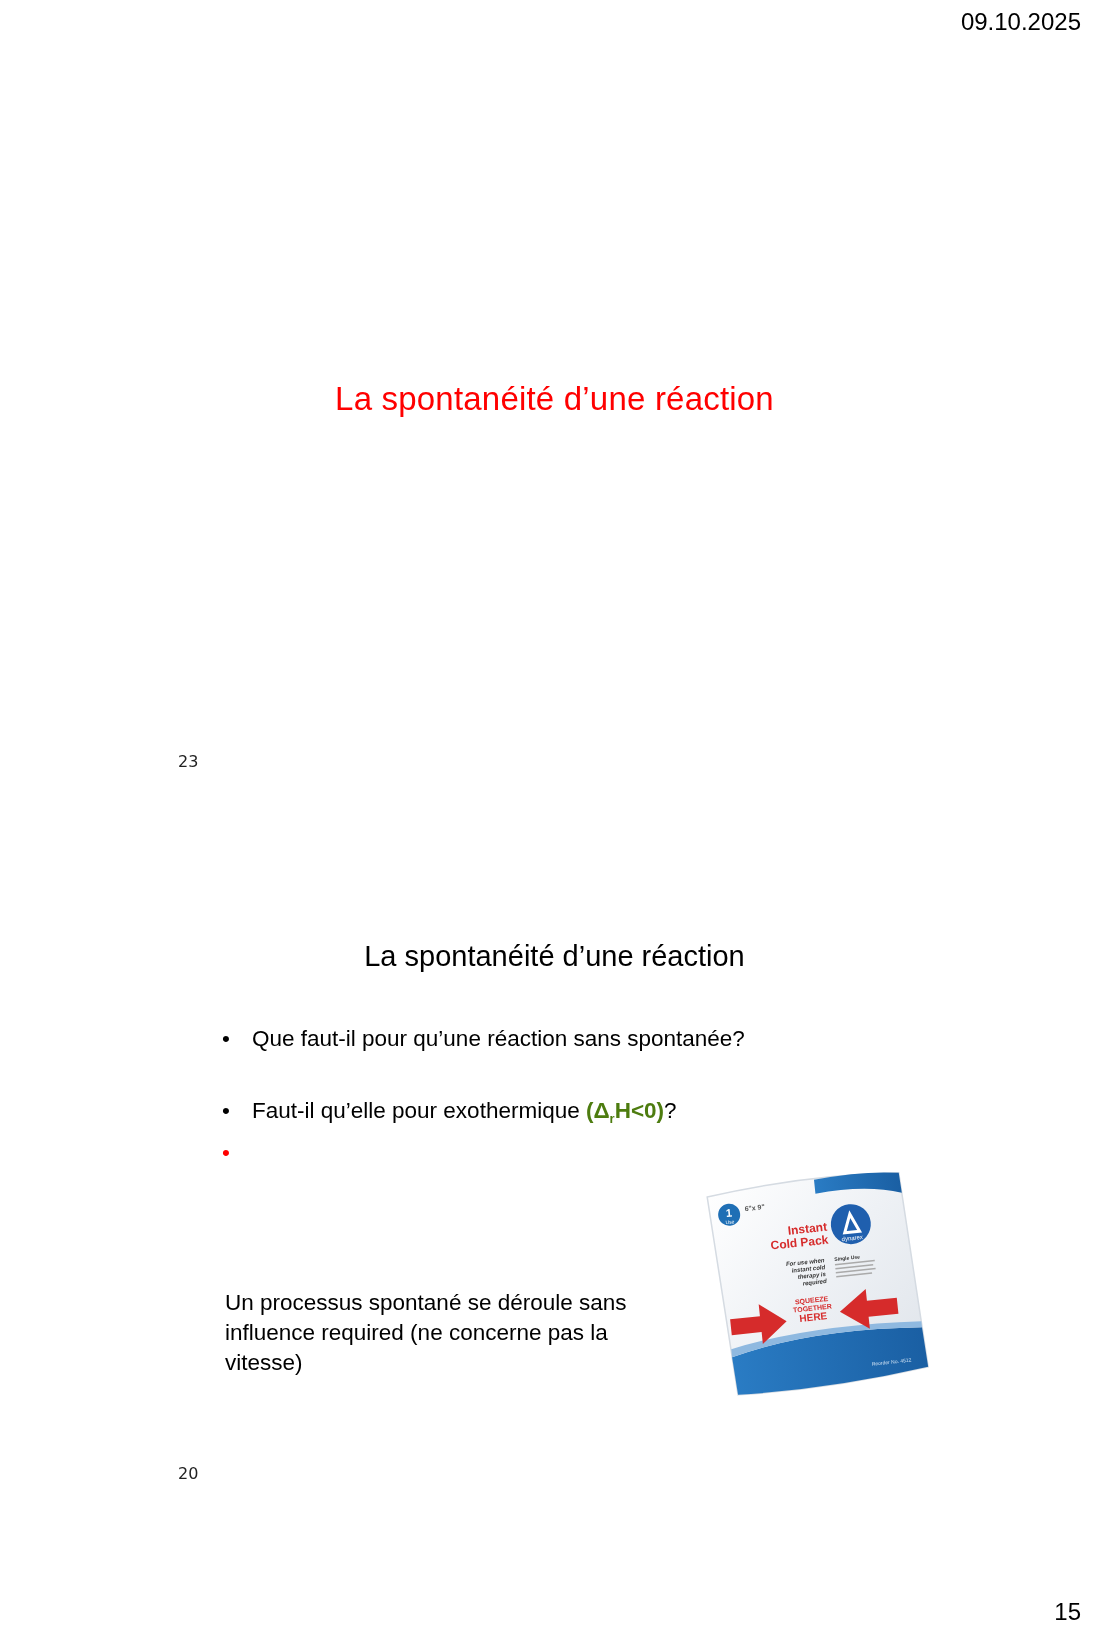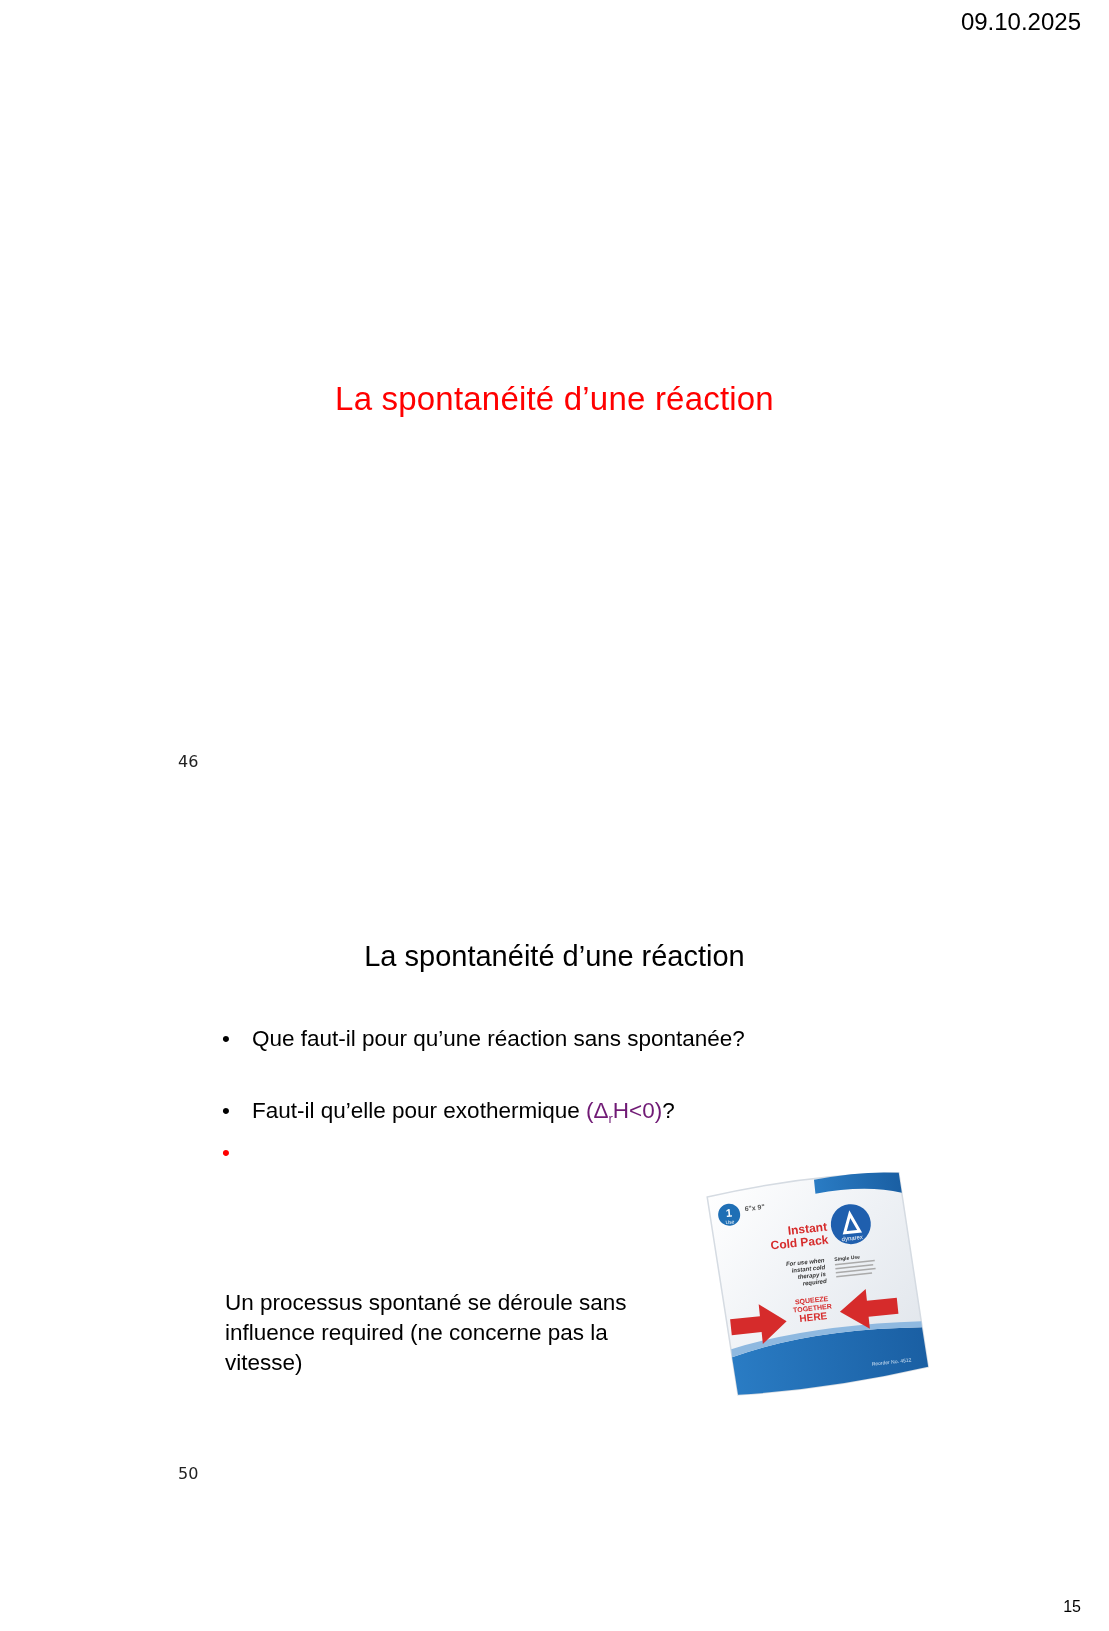--- a/index.html
+++ b/index.html
@@ -26,7 +26,7 @@
 <div class="abs date">09.10.2025</div>
 
 <div class="abs title29">La spontanéité d’une réaction</div>
-<div class="abs slide-num" style="top:752px;">46</div>
+<div class="abs slide-num" style="top:752px;">23</div>
 
 <div class="abs title30">La spontanéité d’une réaction</div>
 

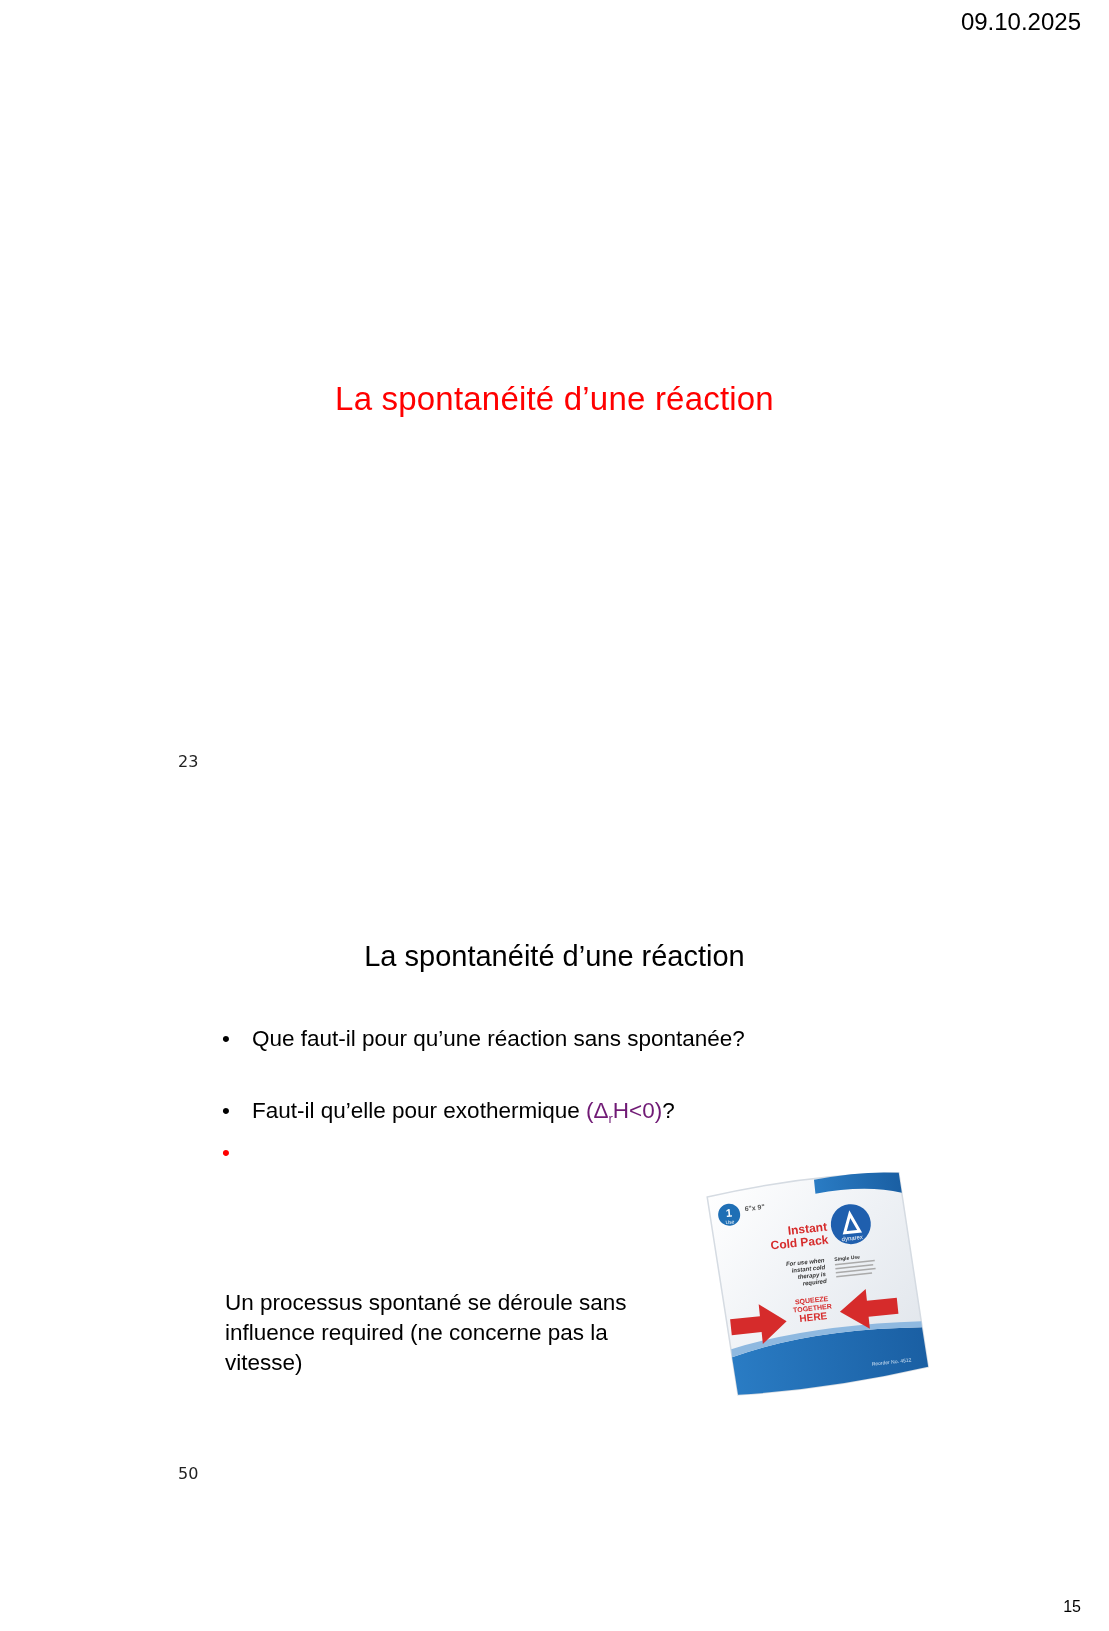--- a/index.html
+++ b/index.html
@@ -15,7 +15,7 @@
     .bullets li .dot { position: absolute; left: 0; top: 0; }
     .bullets li.gap { margin-top: 38px; }
     .red { color: #ff0000; }
-    .redbold { color: #701a75; font-weight: normal; }
+    .redbold { color: #4d7c0f; font-weight: bold; }
     .sub { font-size: 13px; vertical-align: -5px; }
     .para { left: 225px; top: 1288px; width: 460px; font-size: 22.5px; line-height: 30px; }
     .pack { left: 705px; top: 1168px; width: 225px; height: 235px; }

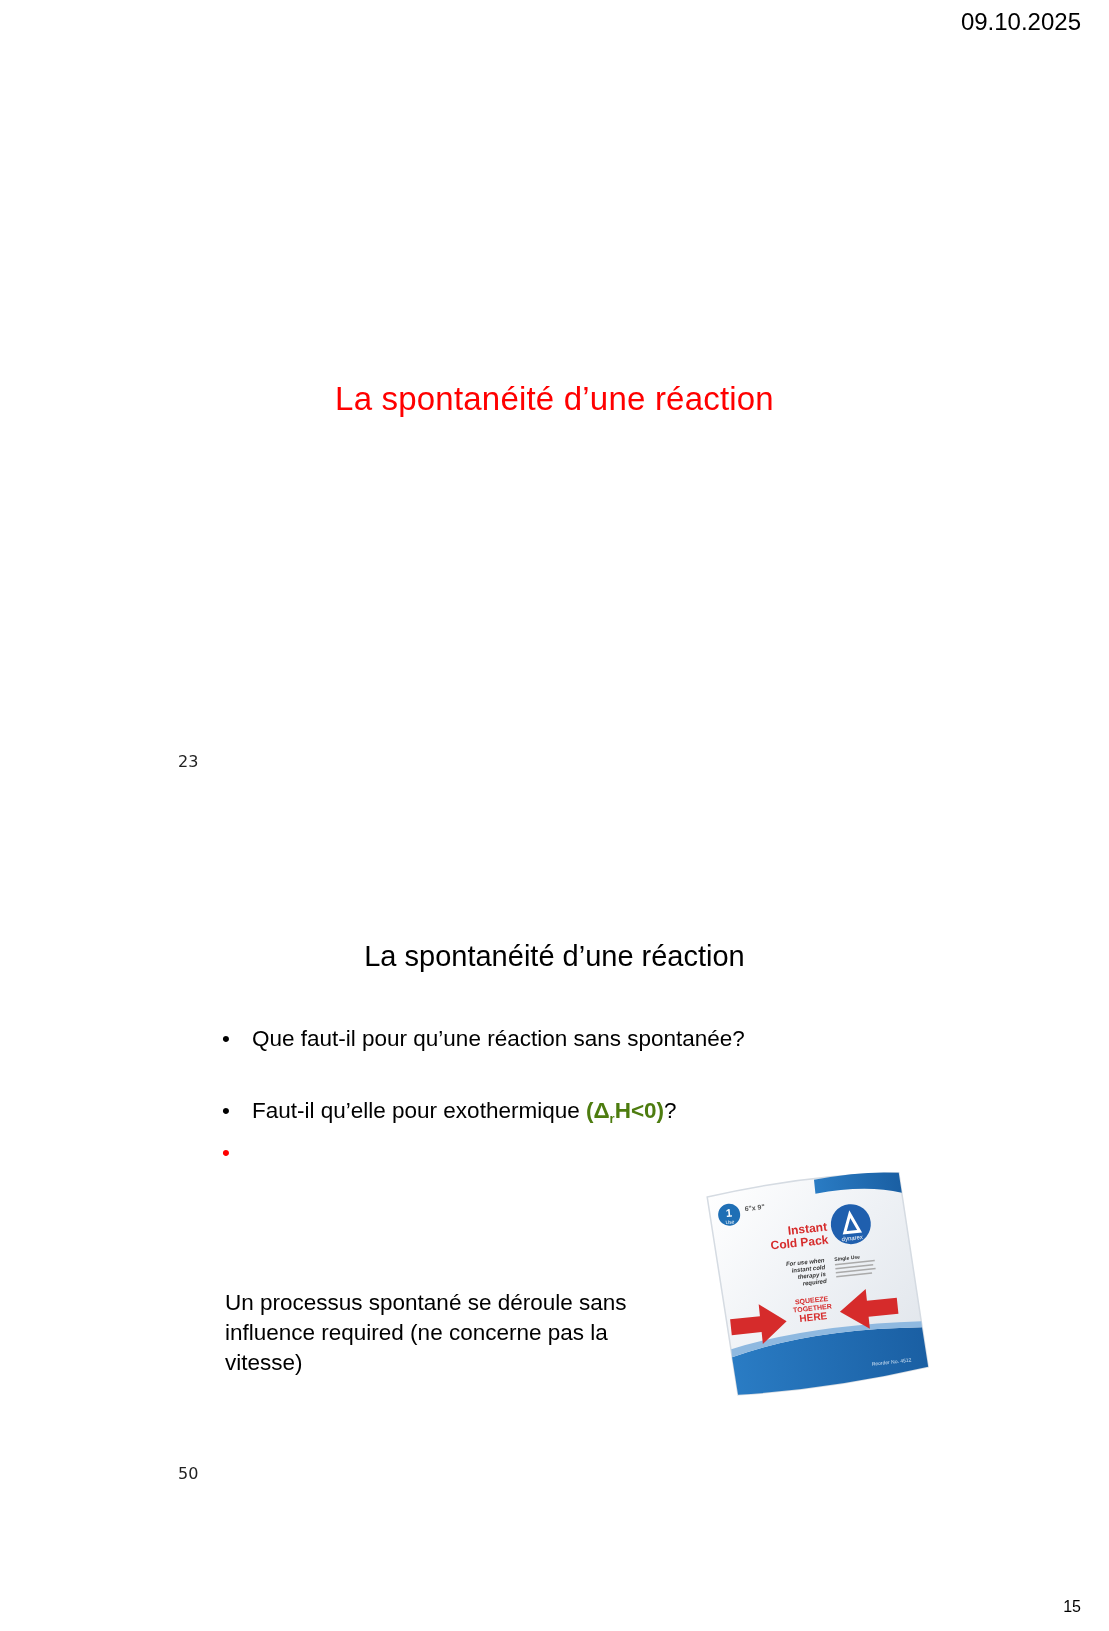--- a/index.html
+++ b/index.html
@@ -102,7 +102,7 @@
   </svg>
 </div>
 
-<div class="abs slide-num" style="top:1464px;">50</div>
+<div class="abs slide-num" style="top:1464px;">20</div>
 
 <div class="abs page-num">15</div>
 

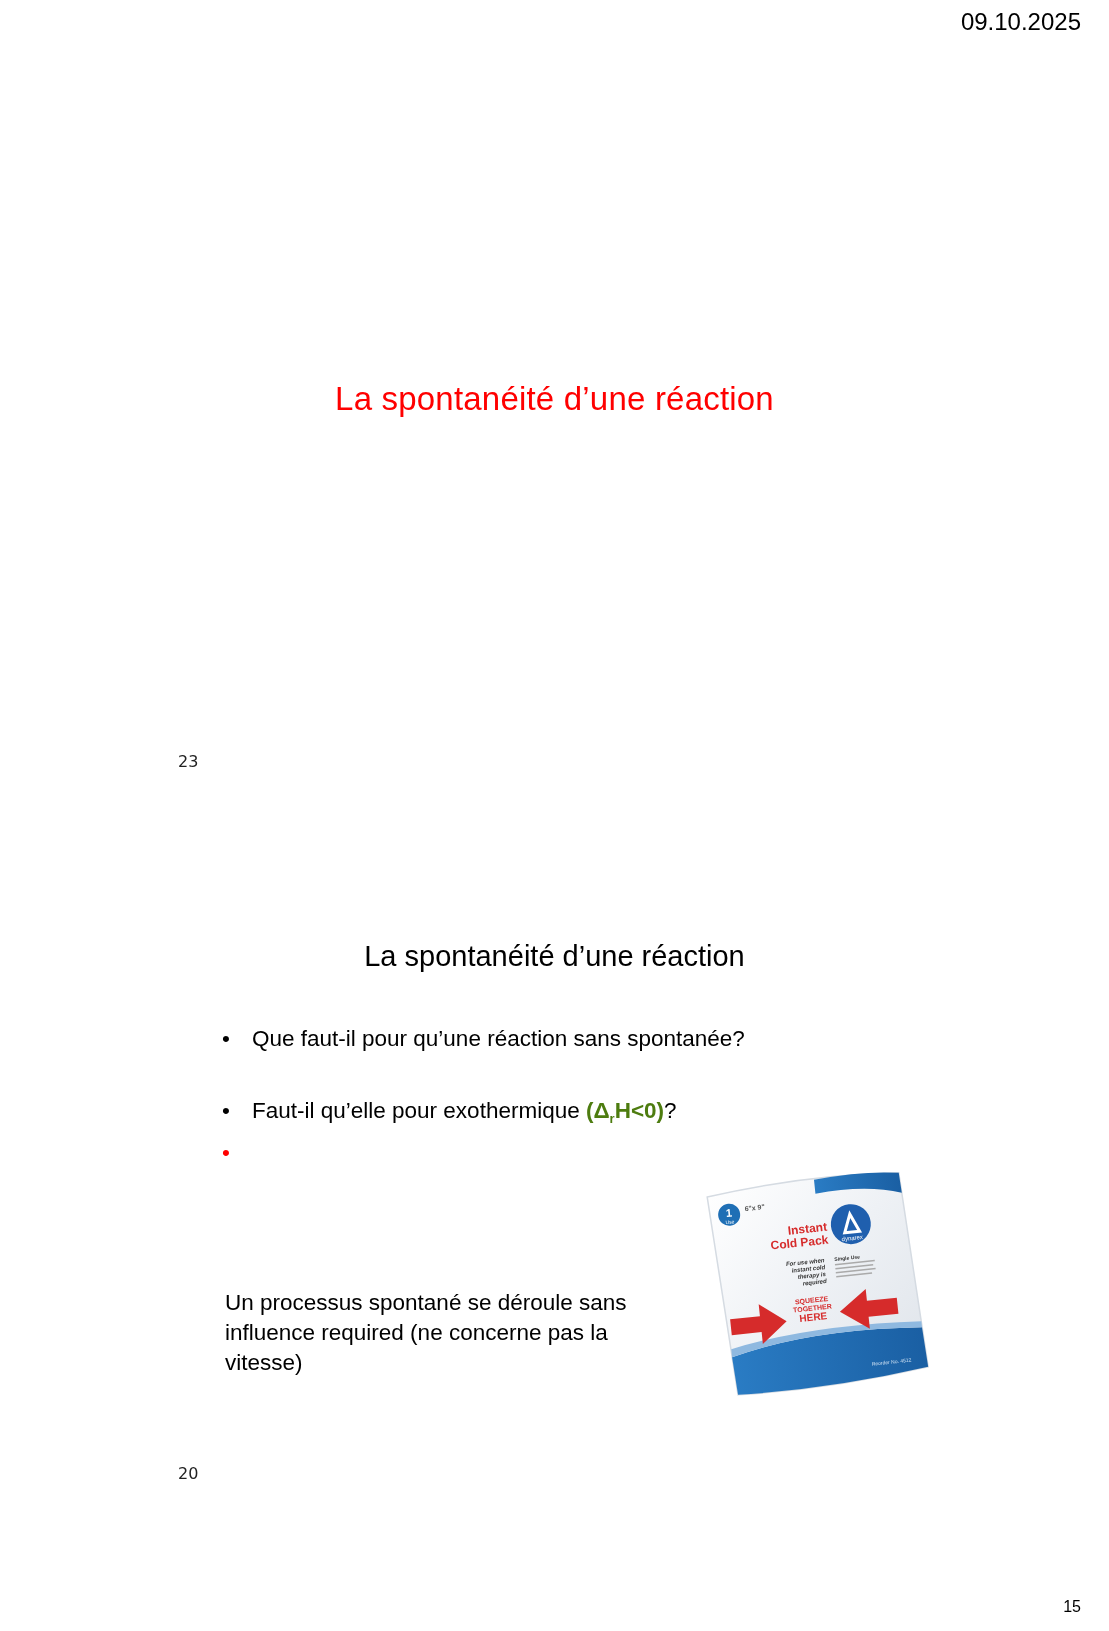--- a/index.html
+++ b/index.html
@@ -6,7 +6,7 @@
     body { width: 1109px; height: 1631px; position: relative; overflow: hidden; font-family: "Liberation Sans", sans-serif; color: #000; }
     .abs { position: absolute; }
     .date { right: 28px; top: 8px; font-size: 24px; font-family: "Liberation Sans", sans-serif; }
-    .page-num { right: 28px; top: 1598px; font-size: 16px; font-family: "Liberation Sans", sans-serif; }
+    .page-num { right: 28px; top: 1598px; font-size: 24px; font-family: "Liberation Sans", sans-serif; }
     .slide-num { left: 178px; font-size: 16px; font-family: "DejaVu Sans", sans-serif; color: #222; }
     .title29 { left: 0; width: 1109px; text-align: center; top: 380px; font-size: 33px; color: #ff0000; font-family: "Liberation Sans", sans-serif; letter-spacing: 0.2px; padding-left: 0px; }
     .title30 { left: 0; width: 1109px; text-align: center; top: 940px; font-size: 29px; color: #000; font-family: "Liberation Sans", sans-serif; }

